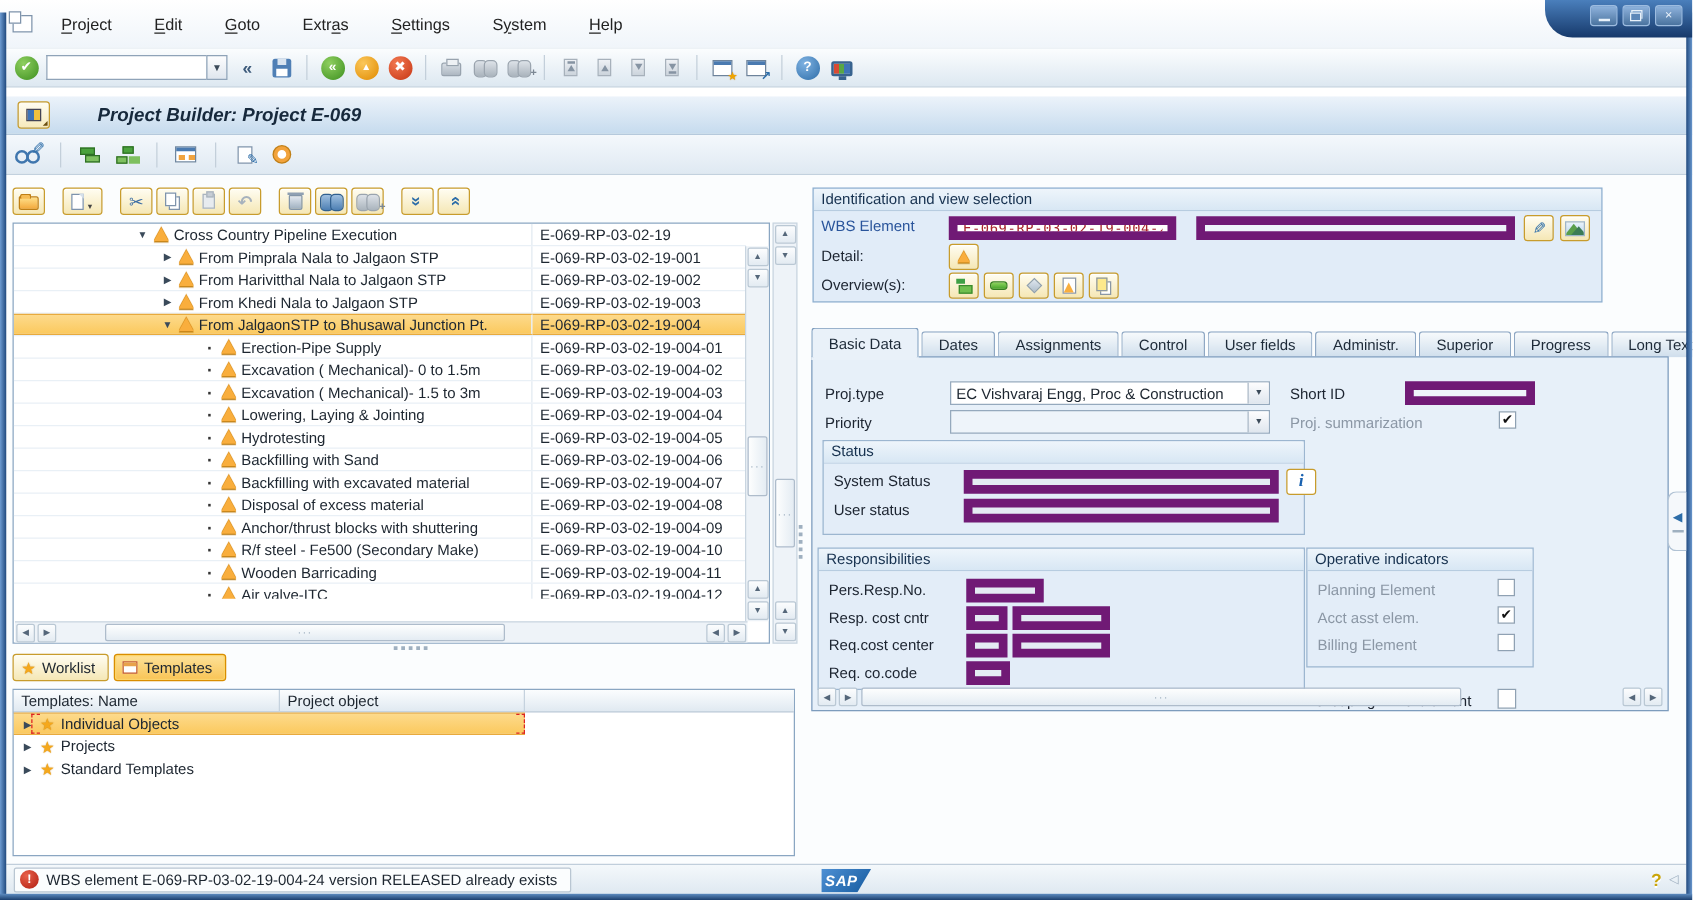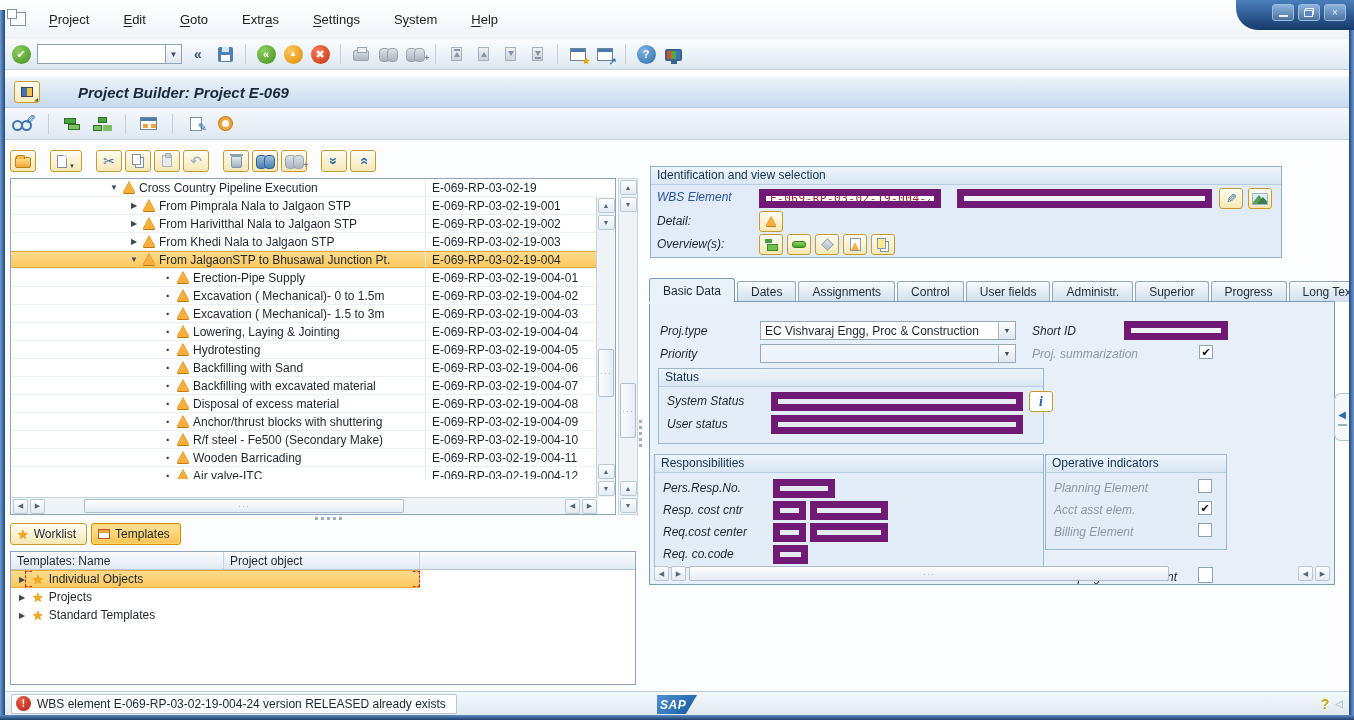--- a/index.html
+++ b/index.html
@@ -163,7 +163,7 @@
   .tmpl-row.sel::after { content:''; position:absolute; right:0; top:0; bottom:0; width:6px; border-right:1px dashed #d22; border-top:1px dashed #d22; border-bottom:1px dashed #d22; }
 
   
-  #right-panel { position:absolute; left:644px; top:8px; width:686px; height:548px;margin-top:16px; }
+  #right-panel { position:absolute; left:644px; top:8px; width:686px; height:548px; }
   .grp-title { height:18px; line-height:17px; padding:0 6px; background:linear-gradient(#eef5fb,#d8e7f4); border-bottom:1px solid #b7cce0; color:#16314f; border-radius:2px 2px 0 0; }
   #ident-grp { position:absolute; left:1px; top:2px; width:632px; height:92px; background:#e1ecf8; border:1px solid #8fb0cf; }
   .frow { position:absolute; display:flex; align-items:flex-start;font-style:italic; }

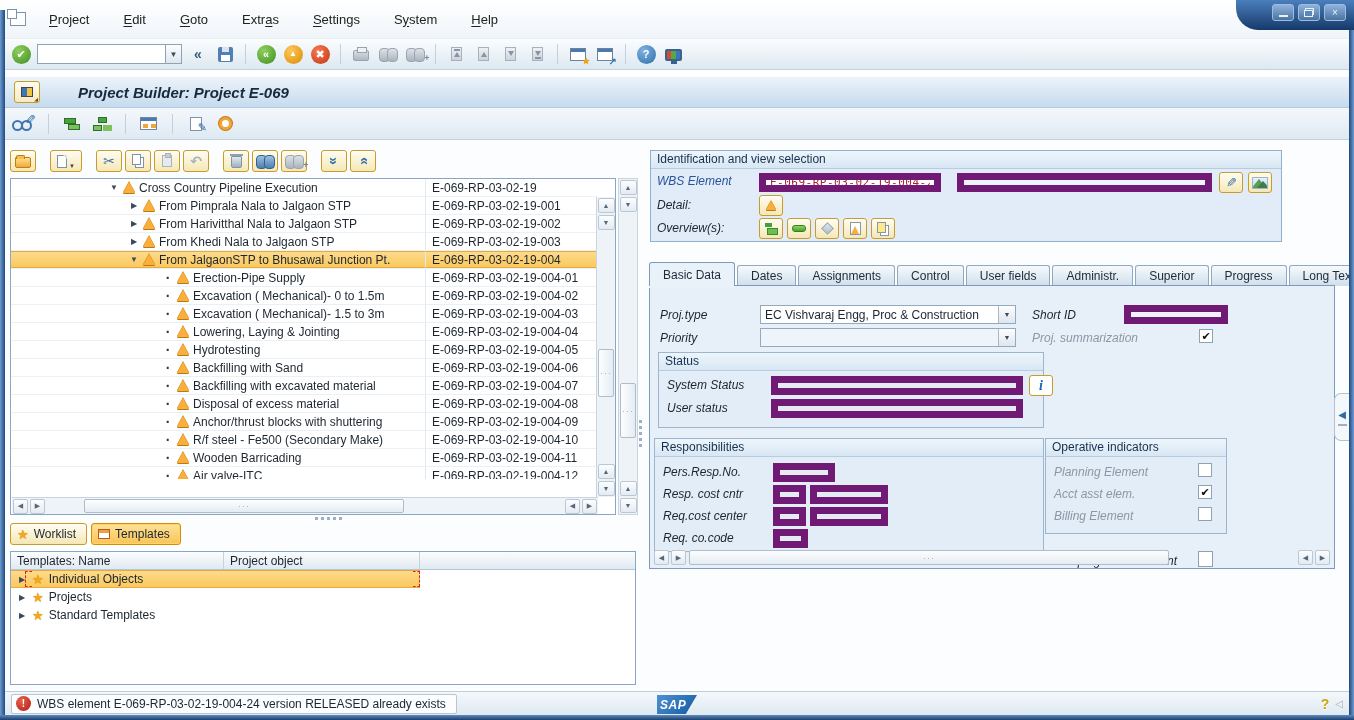--- a/index.html
+++ b/index.html
@@ -166,7 +166,7 @@
   #right-panel { position:absolute; left:644px; top:8px; width:686px; height:548px; }
   .grp-title { height:18px; line-height:17px; padding:0 6px; background:linear-gradient(#eef5fb,#d8e7f4); border-bottom:1px solid #b7cce0; color:#16314f; border-radius:2px 2px 0 0; }
   #ident-grp { position:absolute; left:1px; top:2px; width:632px; height:92px; background:#e1ecf8; border:1px solid #8fb0cf; }
-  .frow { position:absolute; display:flex; align-items:flex-start;font-style:italic; }
+  .frow { position:absolute; display:flex; align-items:flex-start; }
   .flabel { color:#1c2430; }
   .flabel.blue { color:#29549b; }
   .flabel.gray { color:#8b97a5; }

